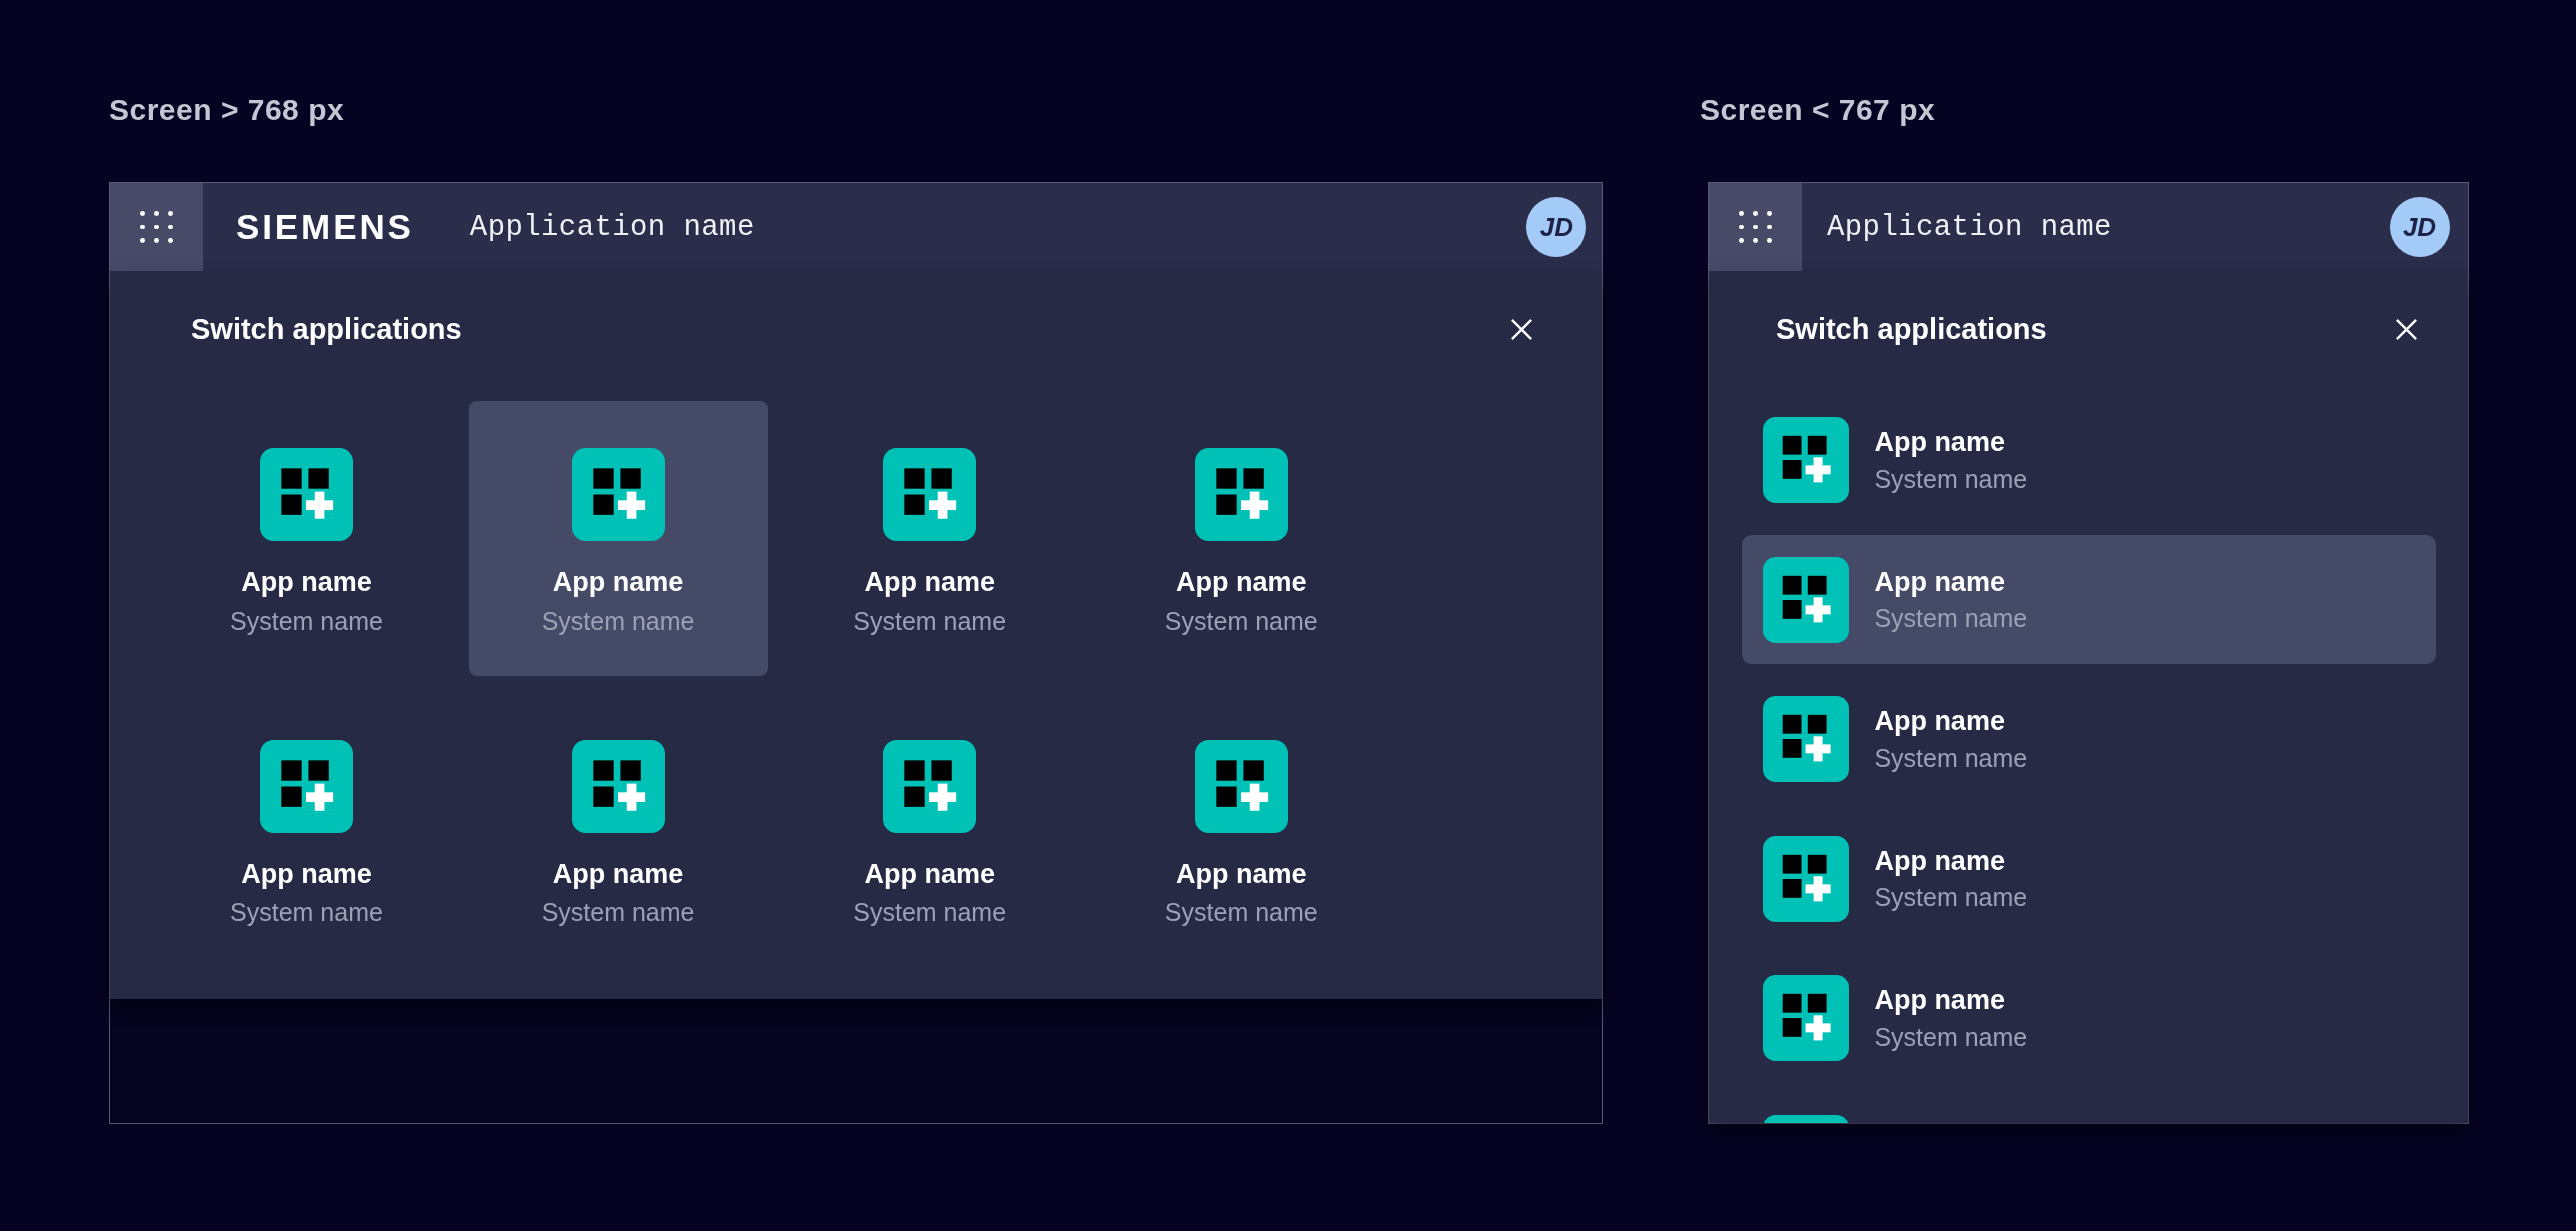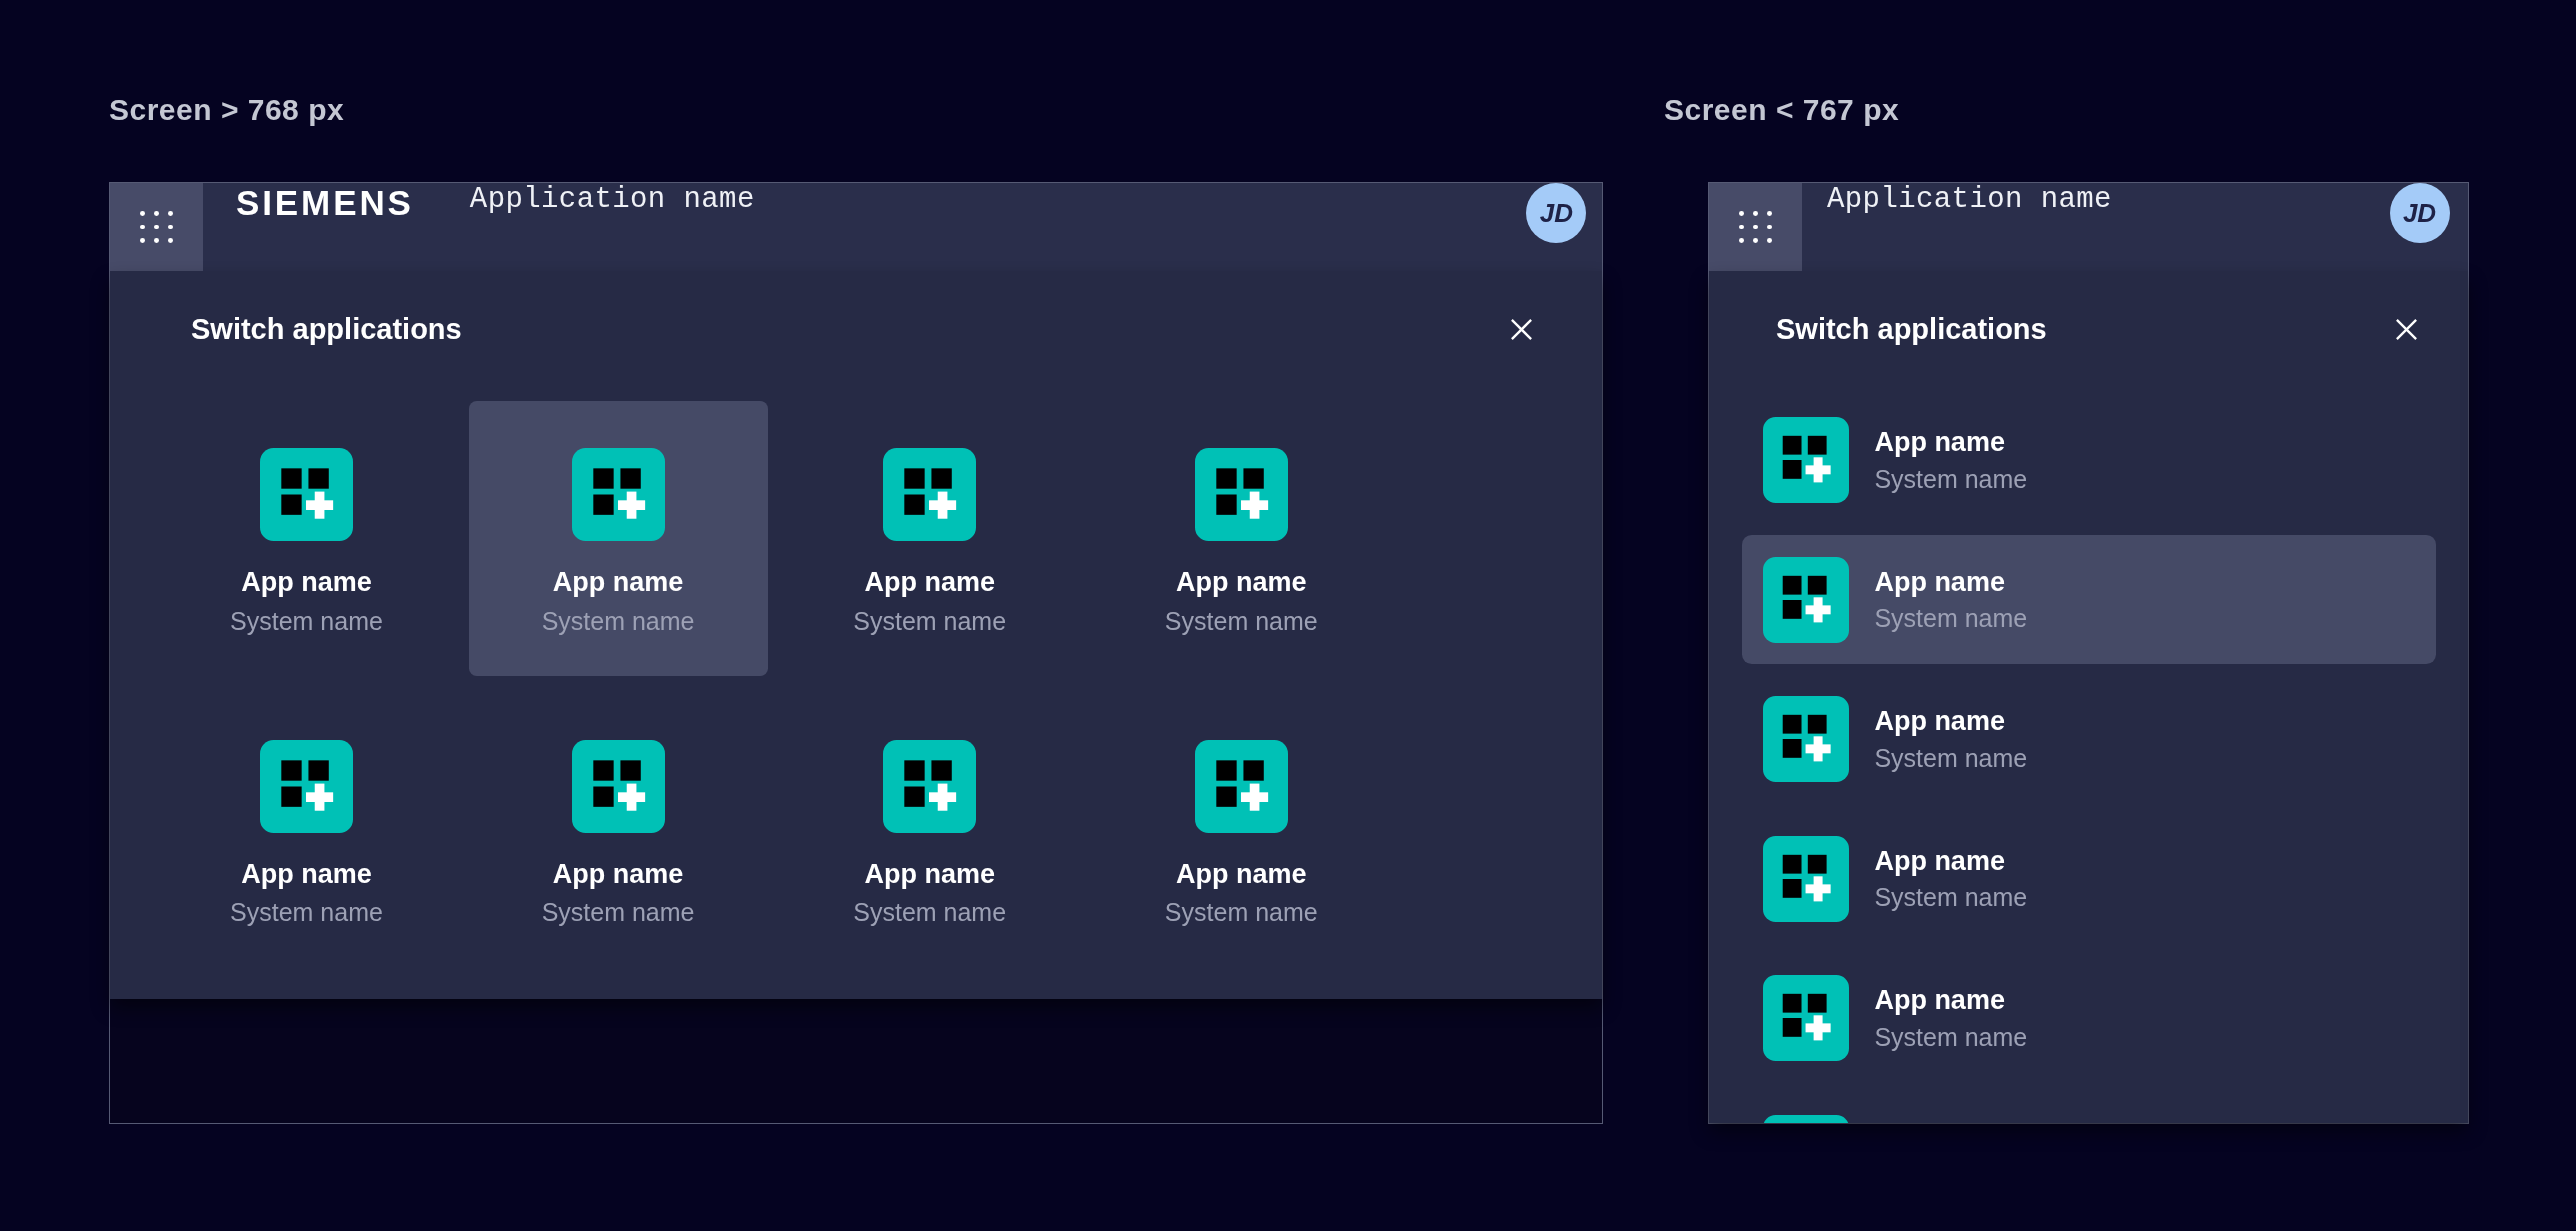--- a/index.html
+++ b/index.html
@@ -22,7 +22,7 @@
     color:var(--label_text);letter-spacing:0.5px;
   }
   .frame-label.desktop-label{left:109px}
-  .frame-label.mobile-label{left:1664px}
+  .frame-label.mobile-label{left:1700px}
 
   .window{
     position:absolute;top:182px;border:1.9px solid var(--card_border);

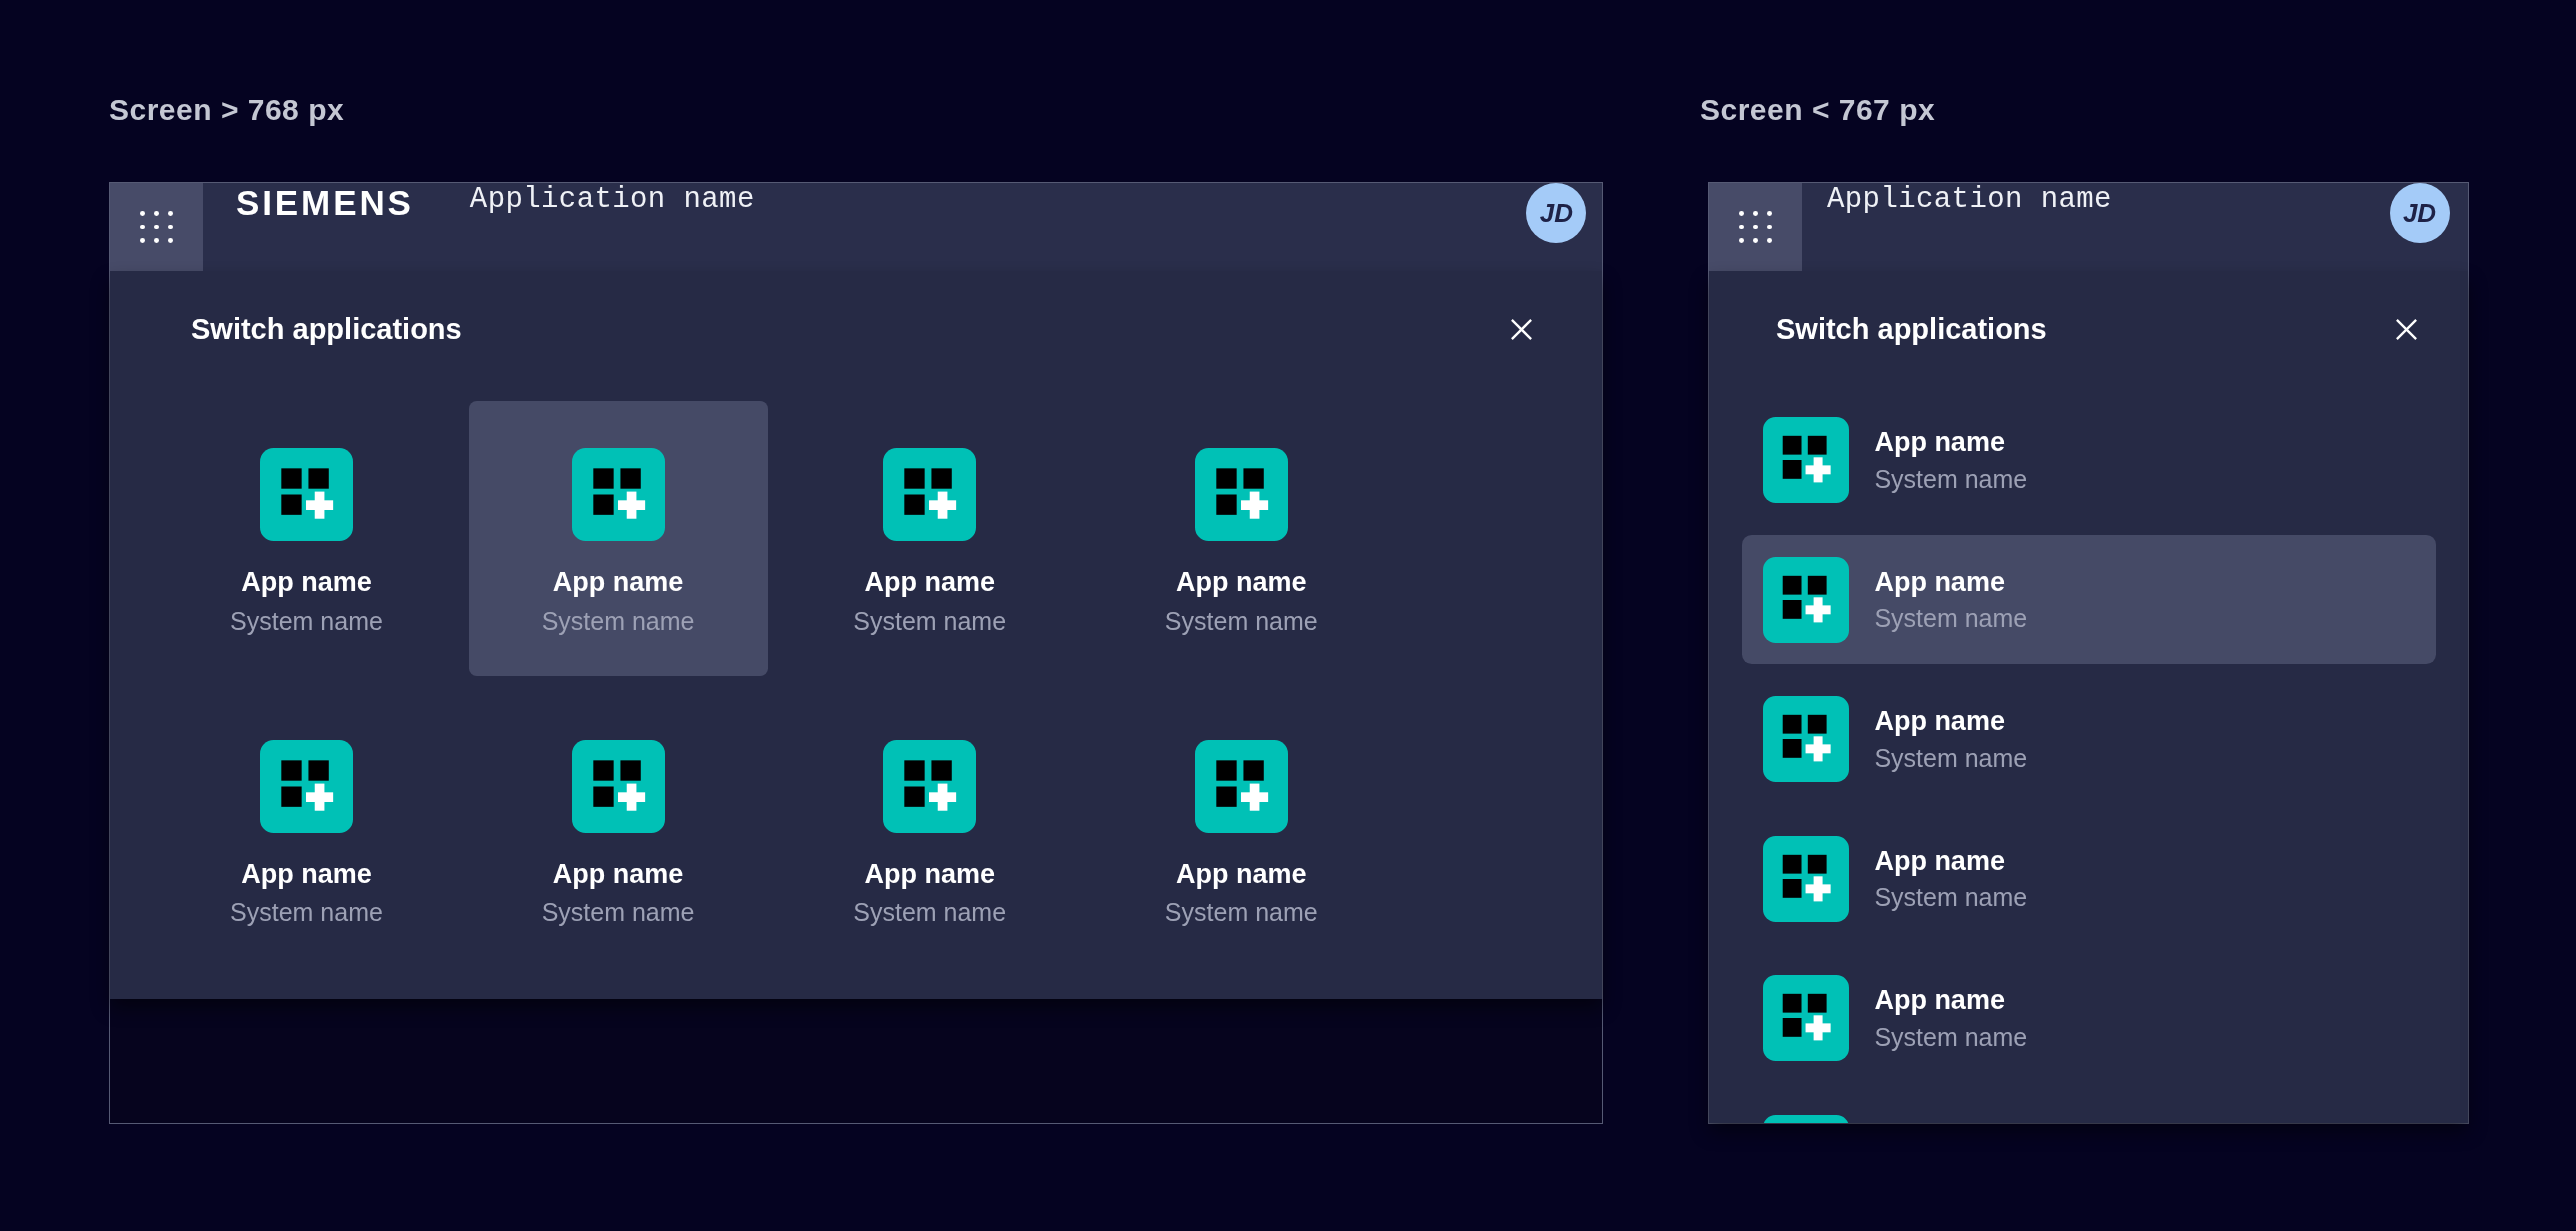--- a/index.html
+++ b/index.html
@@ -33,7 +33,7 @@
 
   
   .appbar{
-    height:88px;flex:none;display:flex;
+    height:88px;flex:none;display:flex;align-items:center;
     background:var(--header_bg);
   }
   .launcher{

